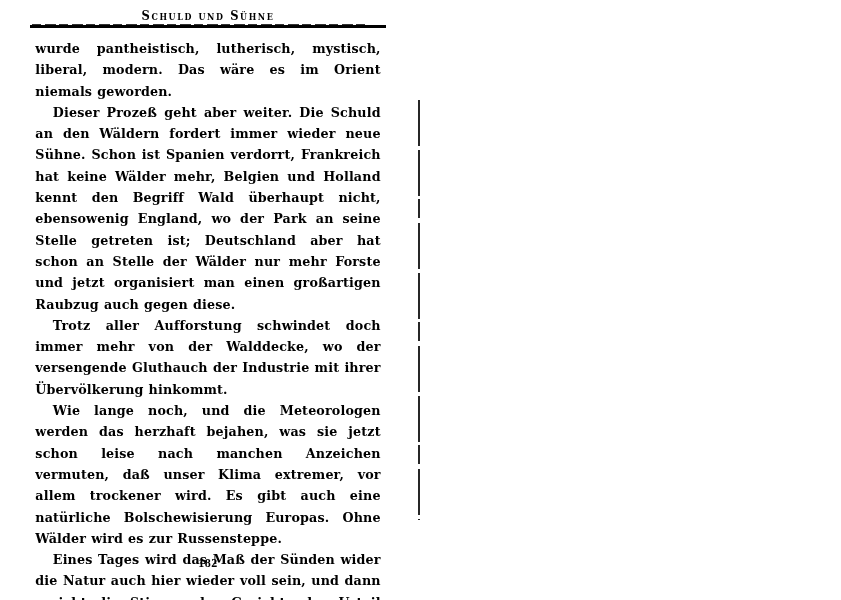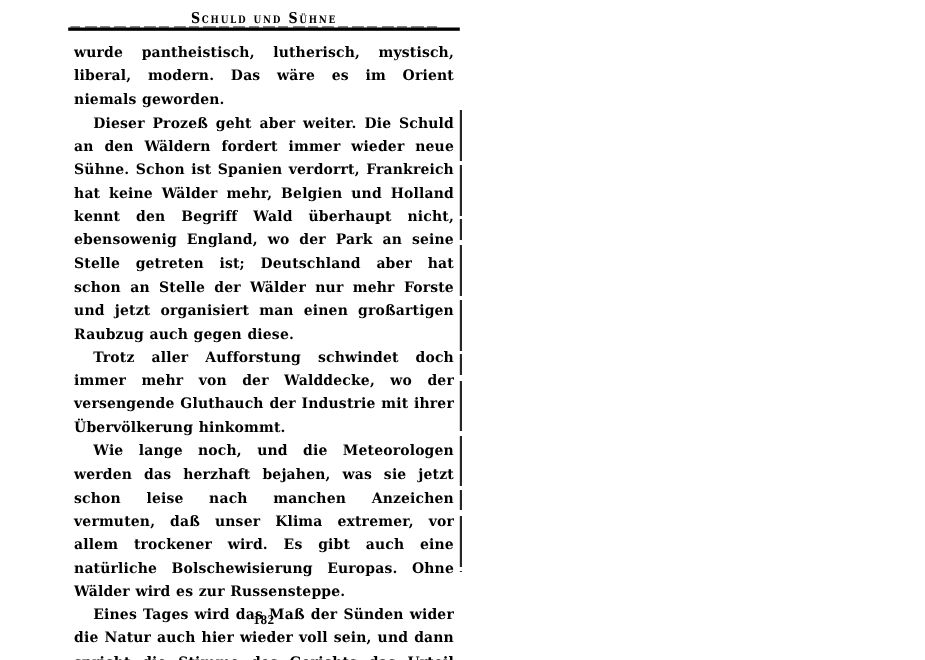--- a/index.html
+++ b/index.html
@@ -46,7 +46,6 @@
     position: absolute;
     top: 0;
     height: 490px;
-    margin-left: 32px;
   }
   .page.left  { left: 0px;   width: 418px; }
   .page.right { left: 420px; width: 421px; }

